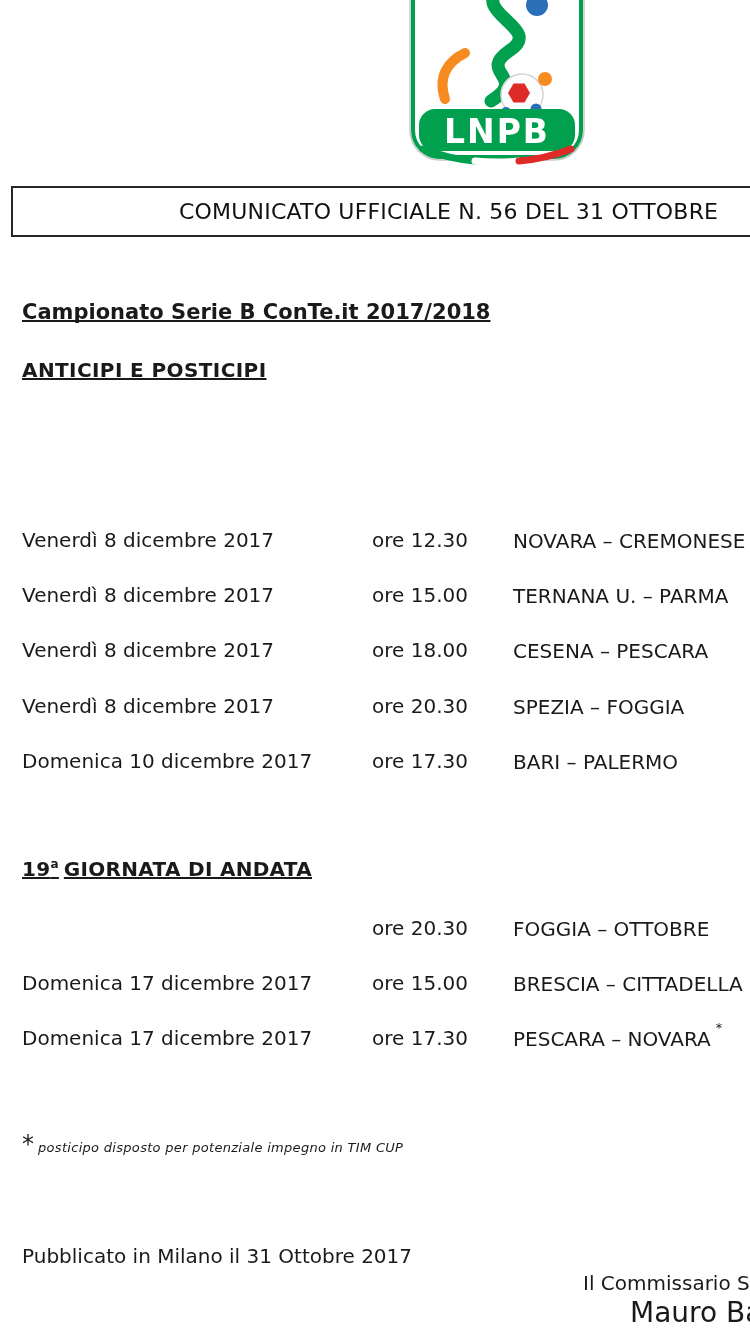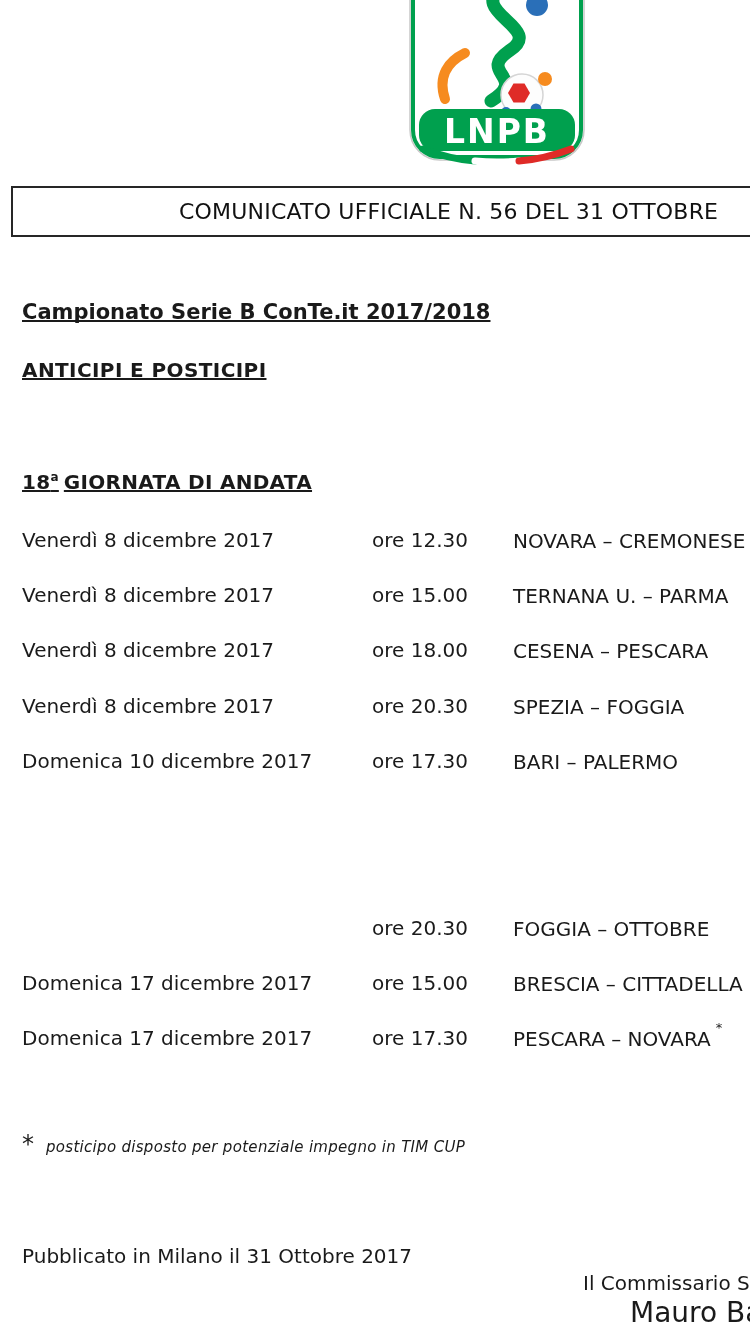--- a/index.html
+++ b/index.html
@@ -74,7 +74,6 @@
   <div class="abs h-comp u">Campionato Serie B ConTe.it 2017/2018</div>
   <div class="abs h-sub u">ANTICIPI E POSTICIPI</div>
 
-  <div class="abs g-head g1"><span class="u"><span>18</span><sup>a</sup><span class="g-label">GIORNATA DI ANDATA</span></span></div>
 
   <div class="row" style="top:528px">
     <span class="c-date">Venerdì 8 dicembre 2017</span>

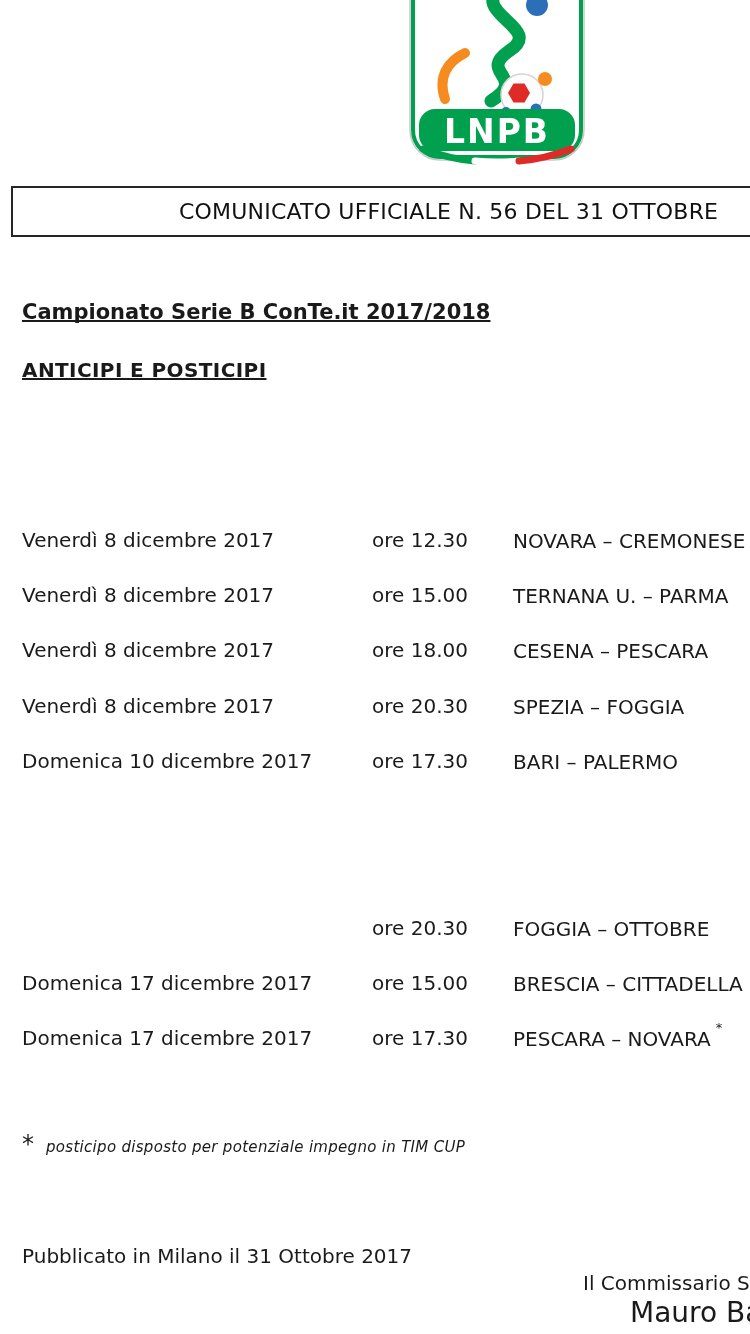--- a/index.html
+++ b/index.html
@@ -101,6 +101,7 @@
     <span class="c-match"><span>BARI – PALERMO</span><sup class="note-sup"></sup></span>
   </div>
 
+  <div class="abs g-head g2"><span class="u"><span>19</span><sup>a</sup><span class="g-label">GIORNATA DI ANDATA</span></span></div>
 
   <div class="row" style="top:916px">
     <span class="c-time">ore 20.30</span>

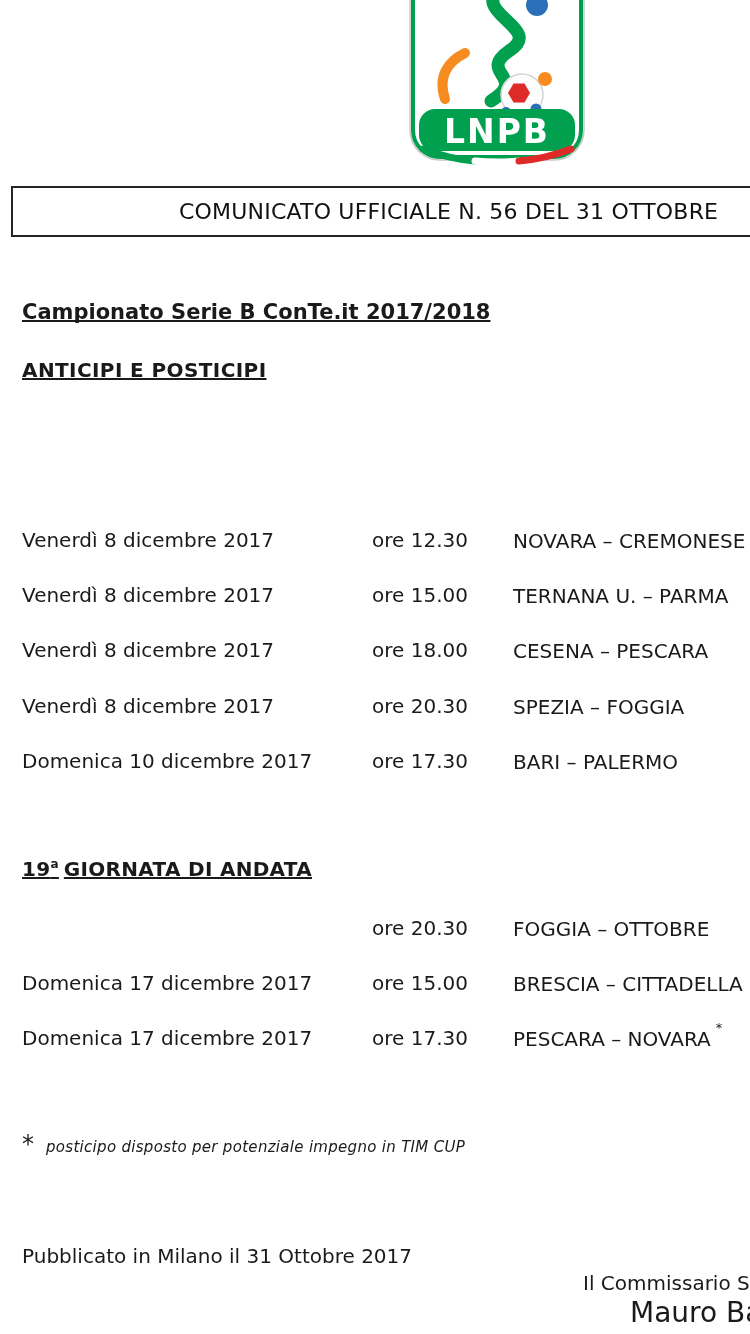--- a/index.html
+++ b/index.html
@@ -38,7 +38,7 @@
 
   .footnote{left:22px;top:1130px;display:flex;align-items:baseline;}
   .footnote .ast{font-size:24px;}
-  .footnote .ftext{font-size:15px;font-style:italic;margin-left:12px;letter-spacing:.3px;}
+  .footnote .ftext{font-size:13px;font-style:italic;margin-left:4px;letter-spacing:.3px;}
 
   .published{left:22px;top:1244px;font-size:20px;text-align:right;}
   .sig-role{left:583px;top:1271px;font-size:20px;}

